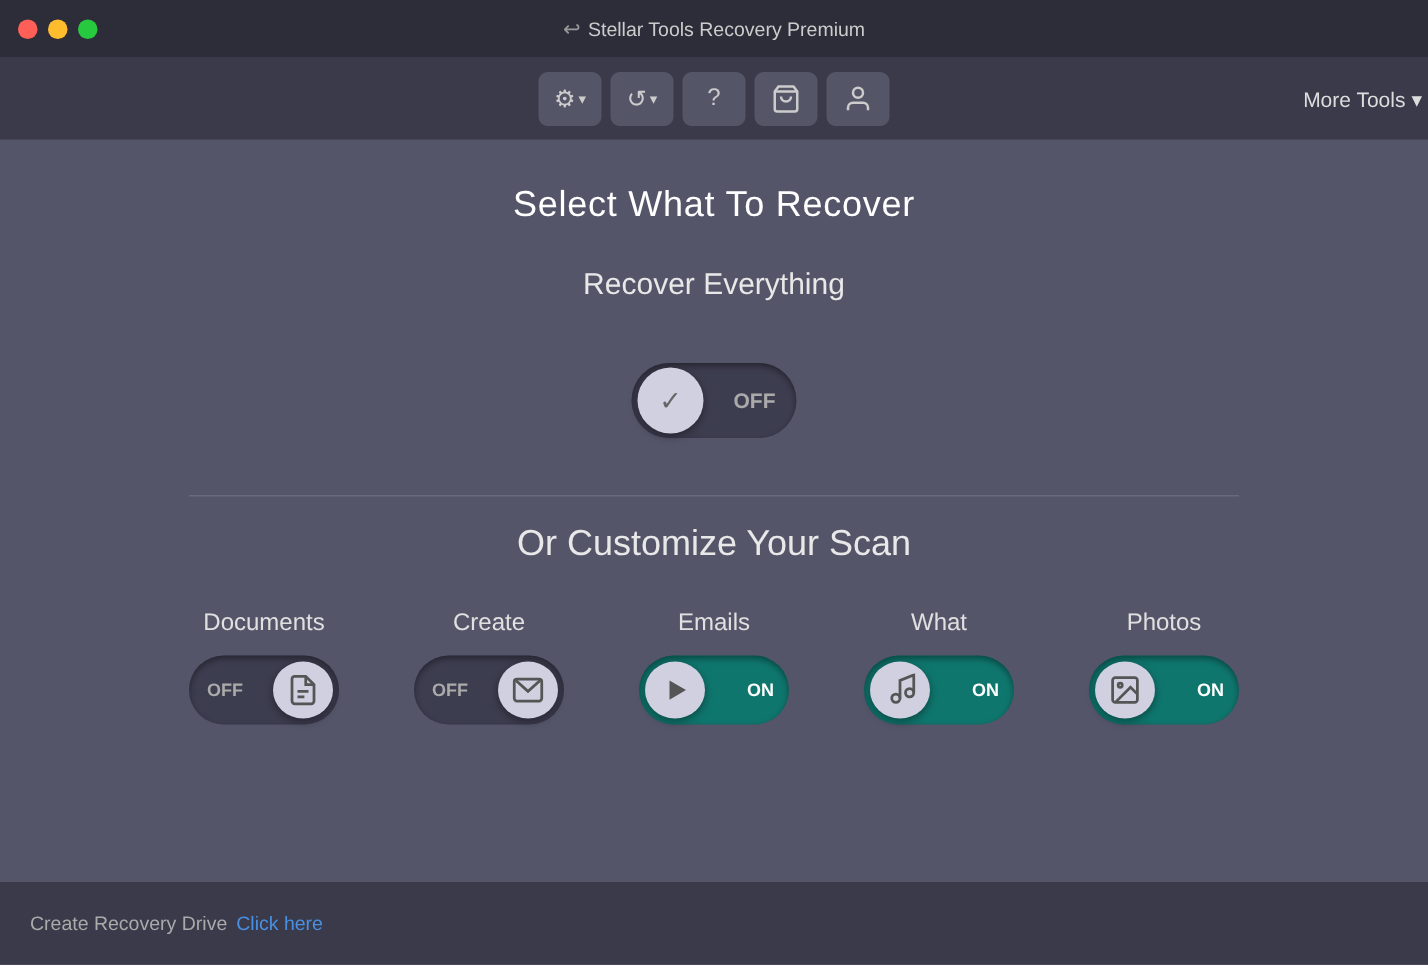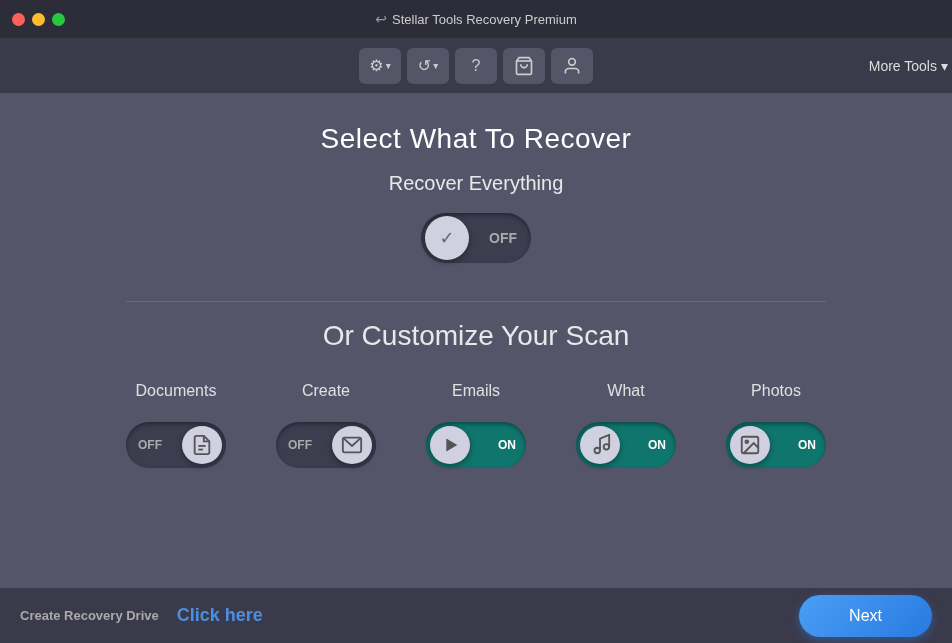--- a/index.html
+++ b/index.html
@@ -113,9 +113,9 @@
 
     .page-title {
       color: white;
-      font-size: 28px;
+      font-size: 24px;
       font-weight: 300;
-      margin-bottom: 17px;
+      margin-bottom: 28px;
       letter-spacing: 0.5px;
     }
 

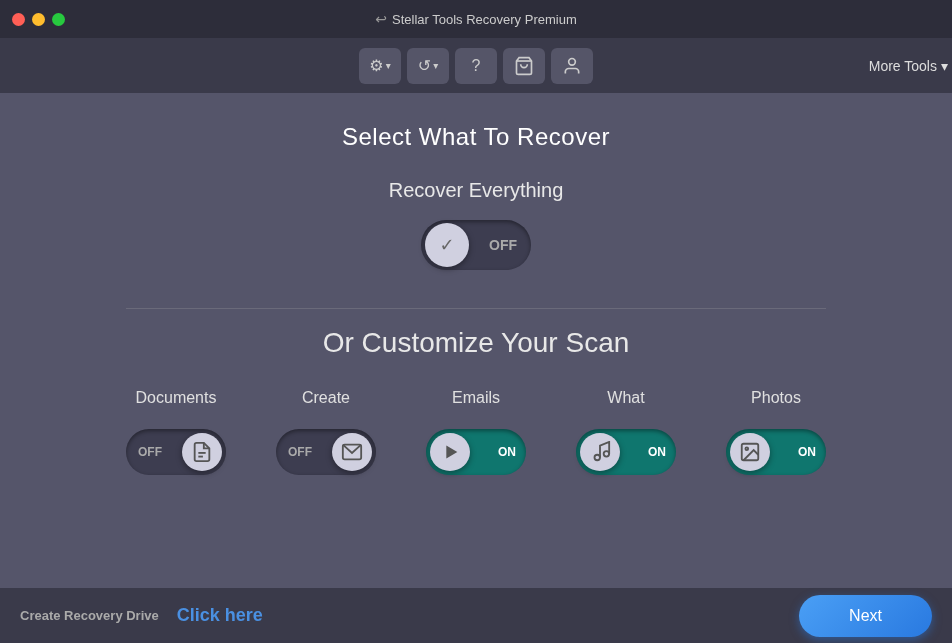--- a/index.html
+++ b/index.html
@@ -124,6 +124,7 @@
       flex-direction: column;
       align-items: center;
       margin-bottom: 20px;
+      gap: 22px;
     }
 
     .section-label {

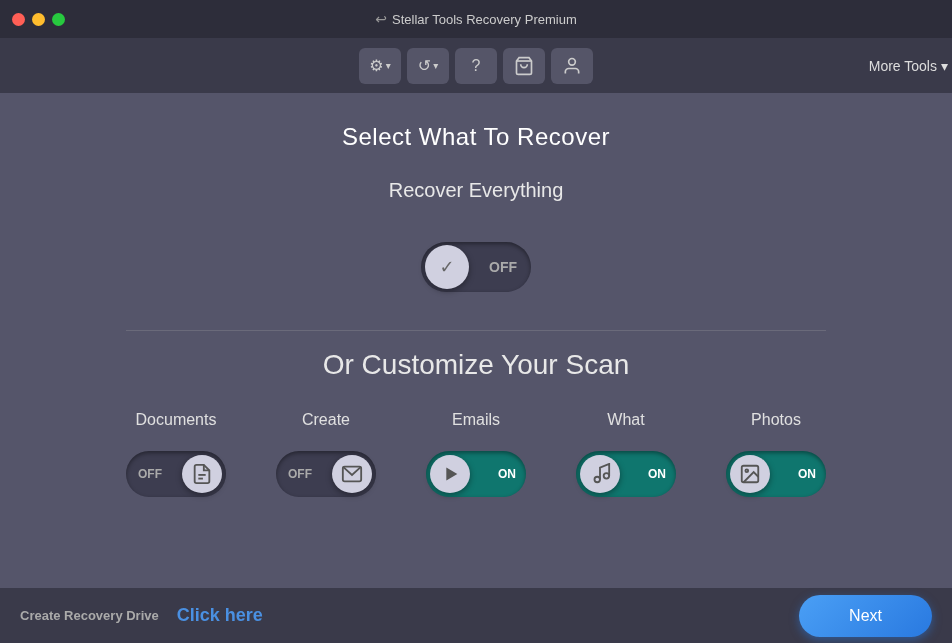--- a/index.html
+++ b/index.html
@@ -186,7 +186,7 @@
 
     .customize-label {
       color: #e8e8e8;
-      font-size: 28px;
+      font-size: 24px;
       font-weight: 400;
       margin-bottom: 30px;
     }

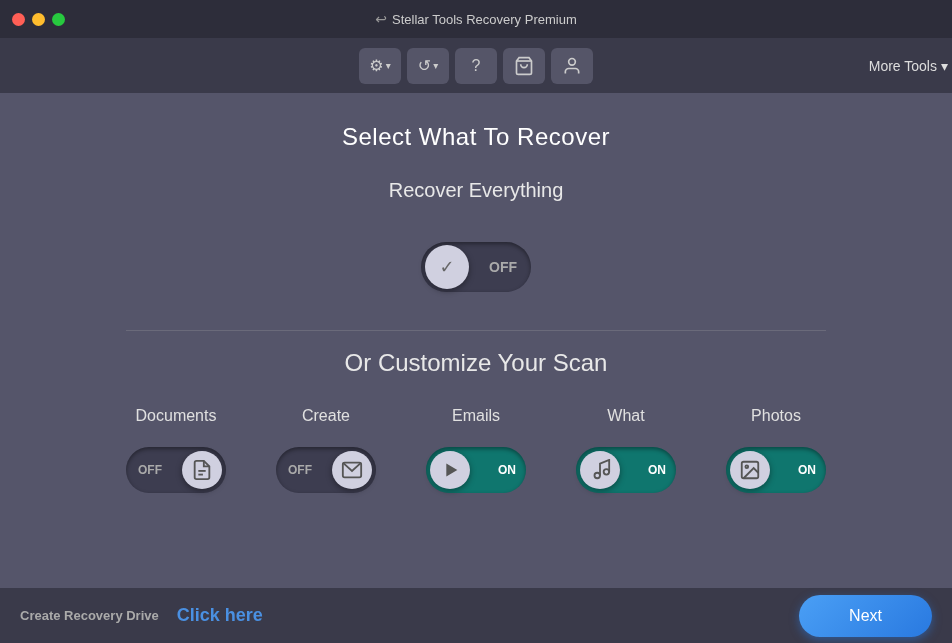--- a/index.html
+++ b/index.html
@@ -202,7 +202,7 @@
       display: flex;
       flex-direction: column;
       align-items: center;
-      gap: 22px;
+      gap: 12px;
     }
 
     .file-type-label {

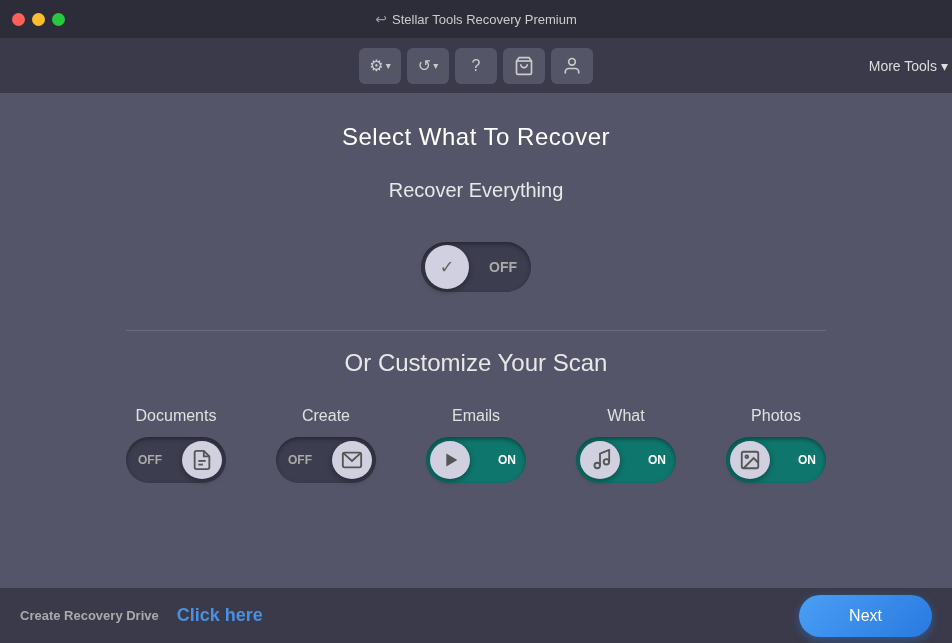--- a/index.html
+++ b/index.html
@@ -283,8 +283,7 @@
     .footer-left {
       display: flex;
       align-items: center;
-      gap: 18px;
-      font-weight: bold;
+      gap: 6px;
     }
 
     .footer-label {

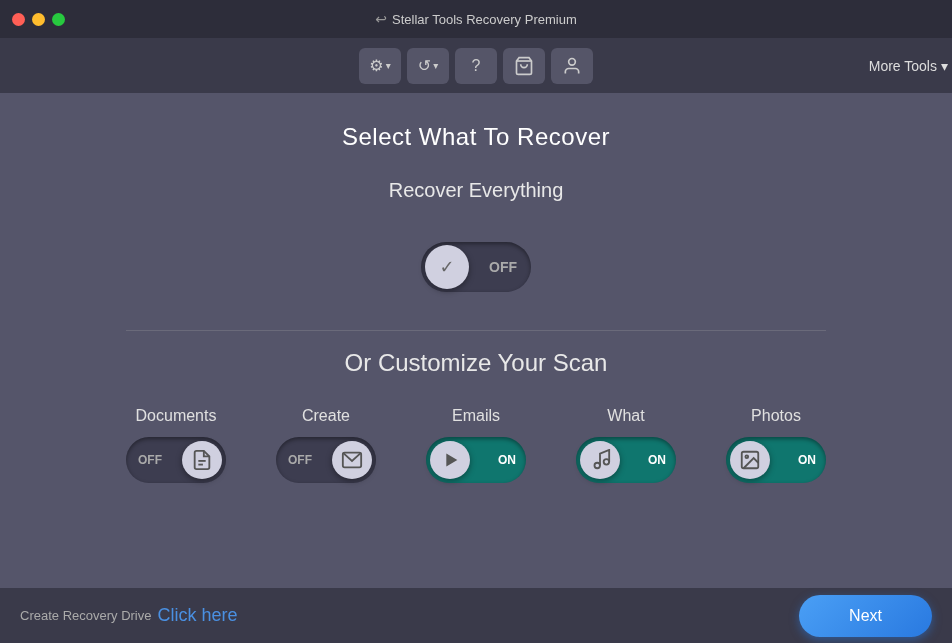--- a/index.html
+++ b/index.html
@@ -293,7 +293,7 @@
 
     .footer-link {
       color: #4a90e2;
-      font-size: 18px;
+      font-size: 13px;
       cursor: pointer;
       text-decoration: none;
     }

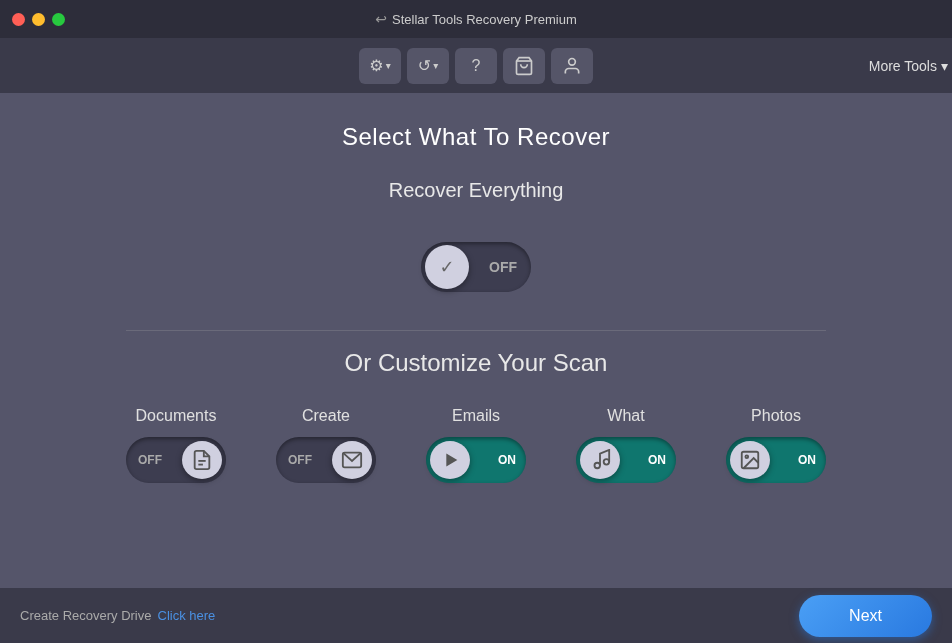--- a/index.html
+++ b/index.html
@@ -457,7 +457,6 @@
     <span class="footer-label">Create Recovery Drive</span>
     <a class="footer-link">Click here</a>
   </div>
-  <button class="next-btn">Next</button>
 </div>
 
 </body></html>

